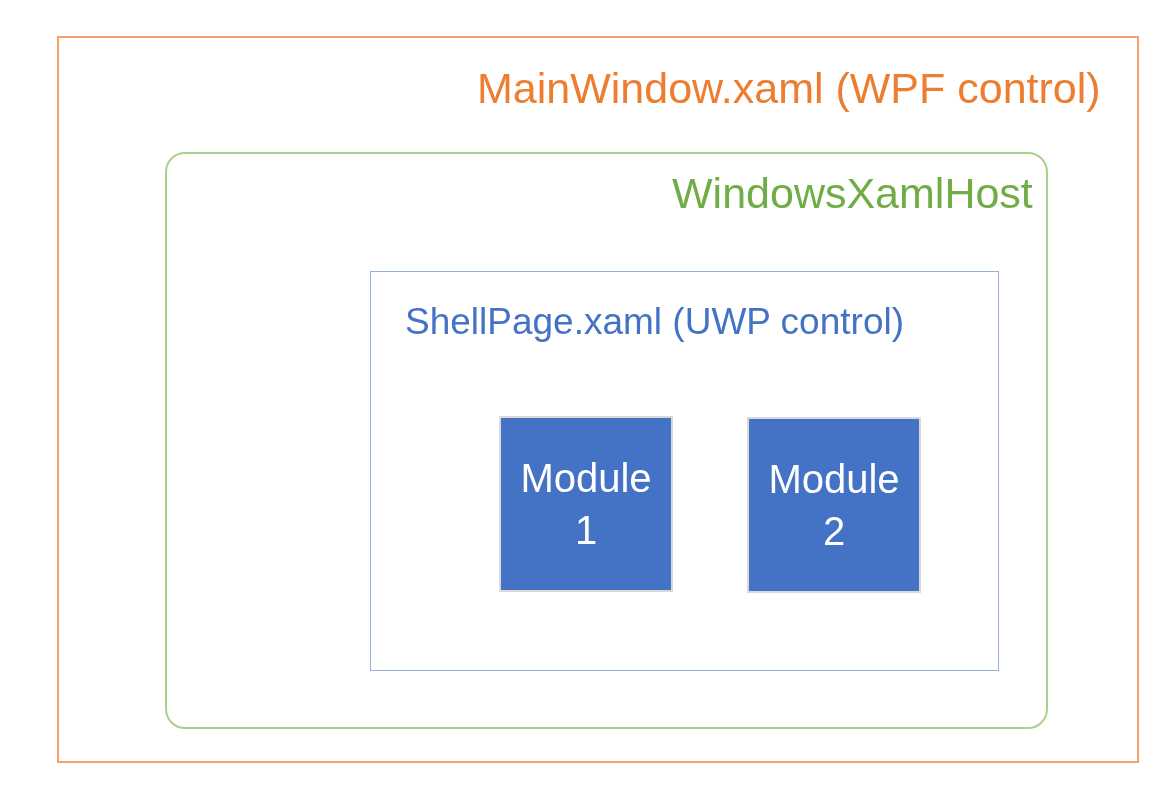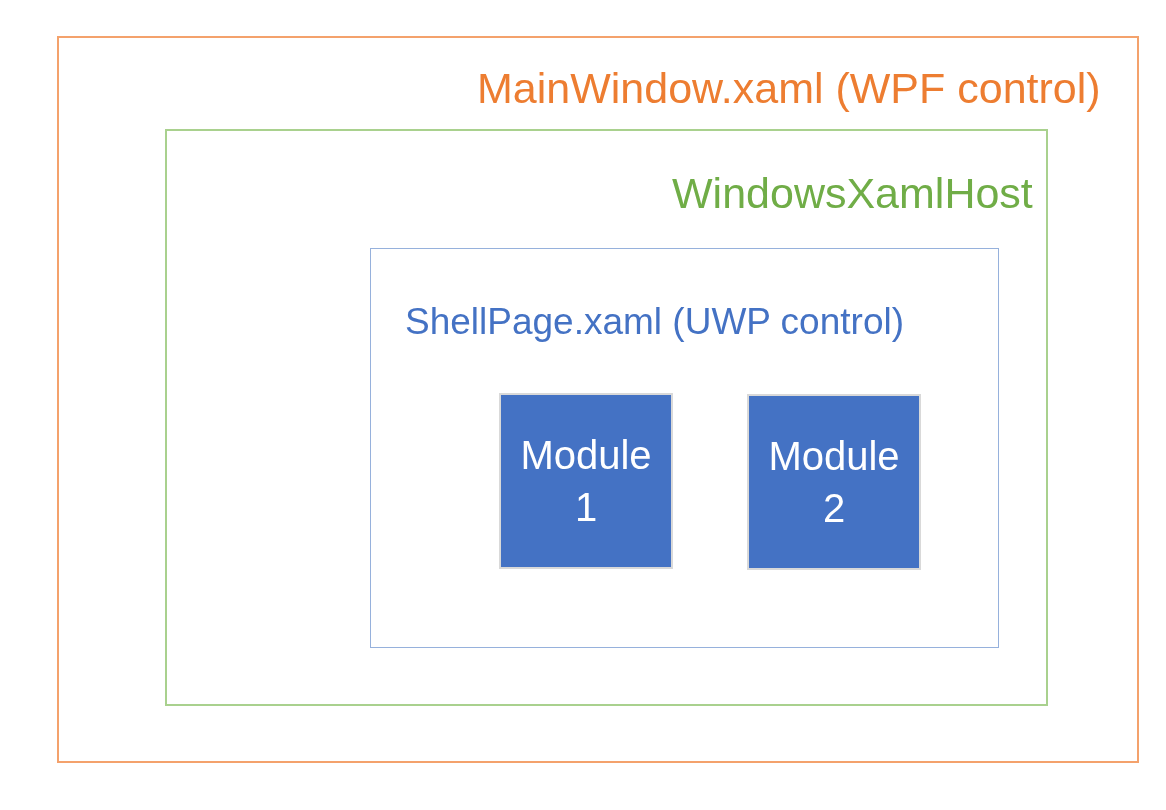--- a/index.html
+++ b/index.html
@@ -89,7 +89,7 @@
 <div class="canvas">
 
   <div class="box box-outer">
-    <div class="box box-host" style="left:106px; top:91px;">
+    <div class="box box-host" style="left:106px; top:114px;border-radius:20px;">
       <div class="box box-shell" style="left:203px; top:117px;">
         <div class="module module-1" style="left:128px; top:144px;">
           <div>Module</div>

